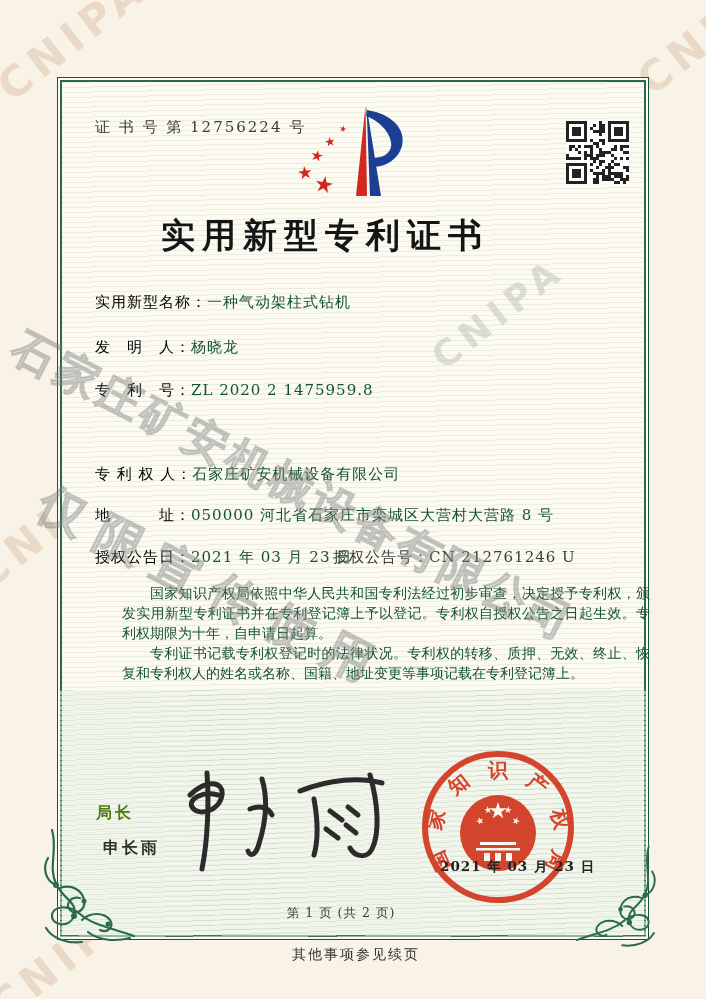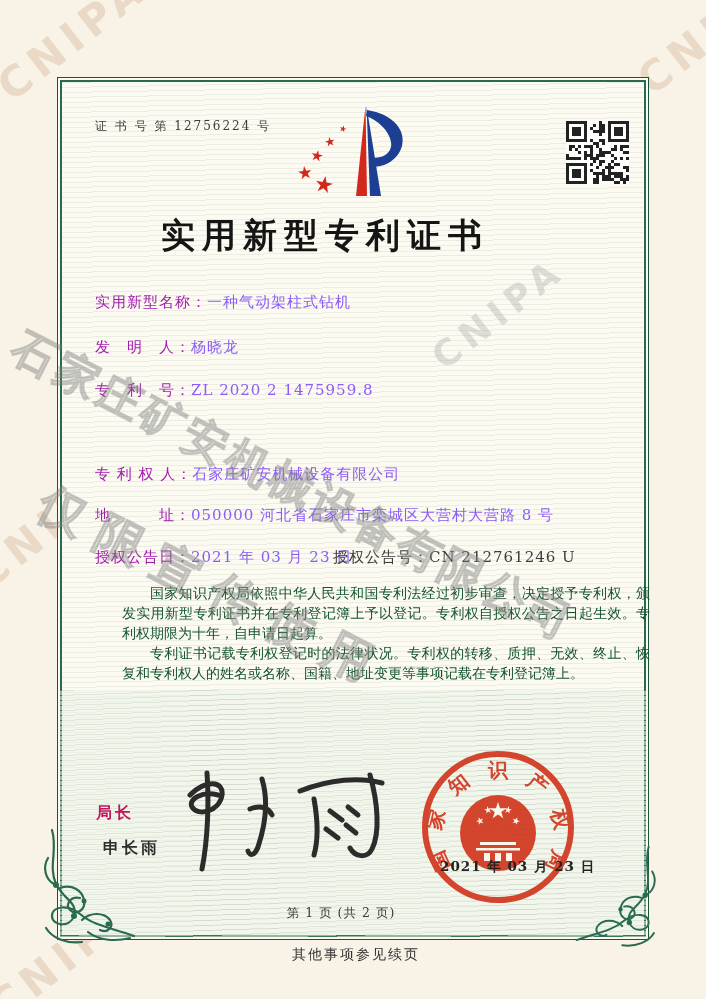--- a/index.html
+++ b/index.html
@@ -39,7 +39,7 @@
   #wm-company{left:28px;top:318px;font-size:44px;letter-spacing:4px;}
   #wm-restrict{left:56px;top:472px;font-size:48px;letter-spacing:16px;}
   
-  #cert-no{left:95px;top:118px;font-size:12px;letter-spacing:2px;color:#3a3a3a;z-index:3;}
+  #cert-no{left:95px;top:118px;font-size:15px;letter-spacing:2px;color:#3a3a3a;z-index:3;}
   #logo{left:293px;top:100px;z-index:3;}
   #qr{left:566px;top:121px;z-index:3;background:#fdfdfb;}
   #title{left:57px;top:213px;width:536px;text-align:center;font-size:34px;font-weight:bold;

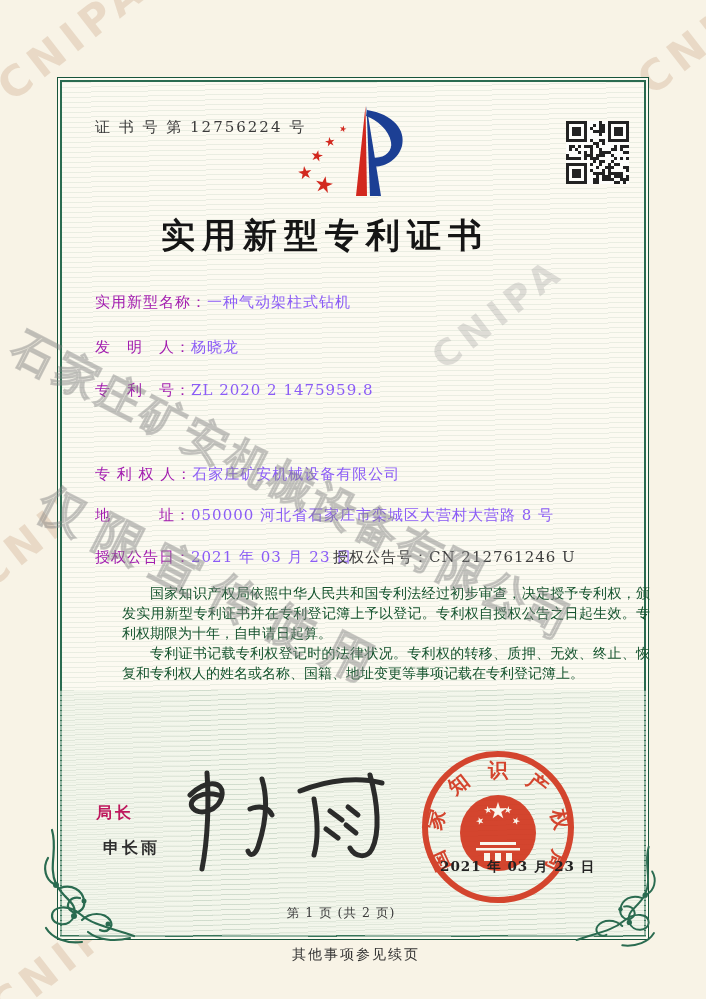--- a/index.html
+++ b/index.html
@@ -46,7 +46,7 @@
     letter-spacing:7px;color:#151515;z-index:3;}
   
   .field{position:absolute;left:95px;font-size:15px;color:#3c3c3c;z-index:3;letter-spacing:1px;}
-  .field .lab{color:#a21caf;}
+  .field .lab{color:#000000;}
   .field .val{color:#8b5cf6;text-align:right;}
   #f-name{top:293px;}
   #f-inventor{top:338px;}

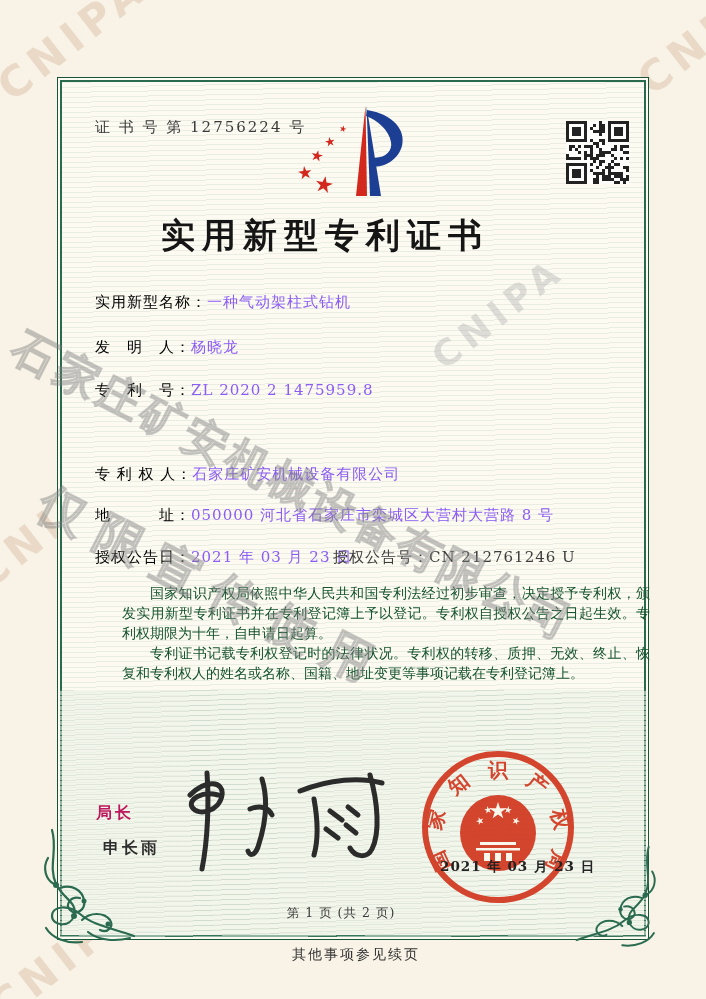--- a/index.html
+++ b/index.html
@@ -47,7 +47,7 @@
   
   .field{position:absolute;left:95px;font-size:15px;color:#3c3c3c;z-index:3;letter-spacing:1px;}
   .field .lab{color:#000000;}
-  .field .val{color:#8b5cf6;text-align:right;}
+  .field .val{color:#14532d;text-align:right;}
   #f-name{top:293px;}
   #f-inventor{top:338px;}
   #f-patno{top:381px;}

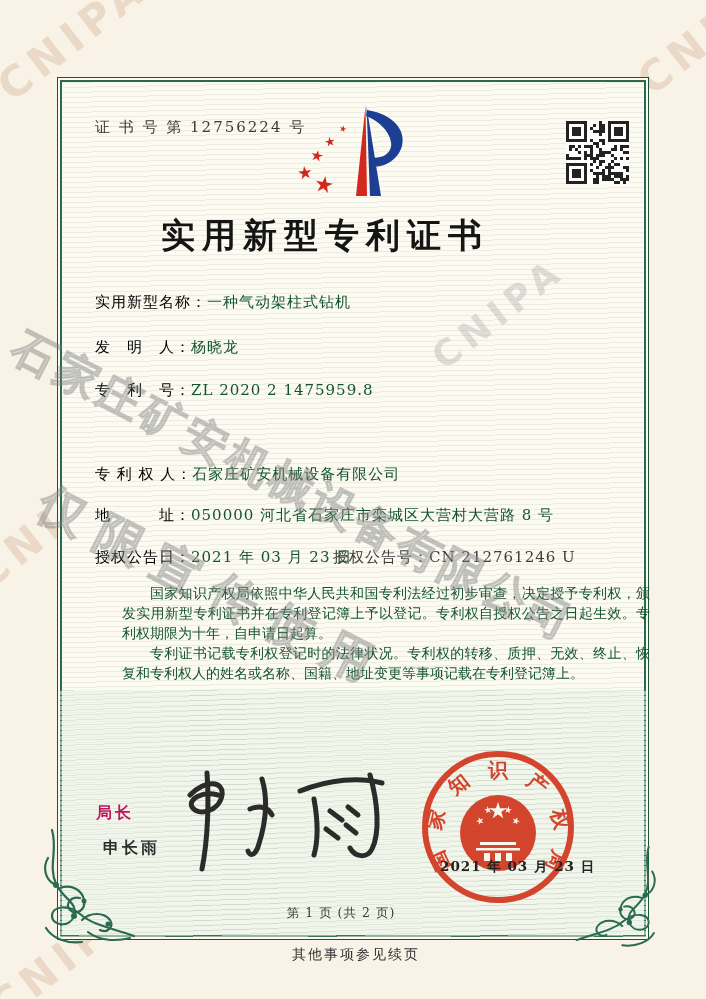--- a/index.html
+++ b/index.html
@@ -62,7 +62,7 @@
   #body-text p{margin:0;text-indent:2em;}
   
   #signer-role{left:96px;top:803px;font-size:16px;font-weight:bold;letter-spacing:3px;
-    font-family:"DejaVu Sans","Liberation Sans",sans-serif;color:#be185d;z-index:4;}
+    font-family:"DejaVu Sans","Liberation Sans",sans-serif;color:#4d7c0f;z-index:4;}
   #signer-name{left:96px;top:838px;font-size:16px;font-weight:bold;letter-spacing:3px;
     font-family:"DejaVu Sans","Liberation Sans",sans-serif;color:#2e2e2e;z-index:4;margin-left:7px;}
   #signature{left:162px;top:765px;z-index:4;}

